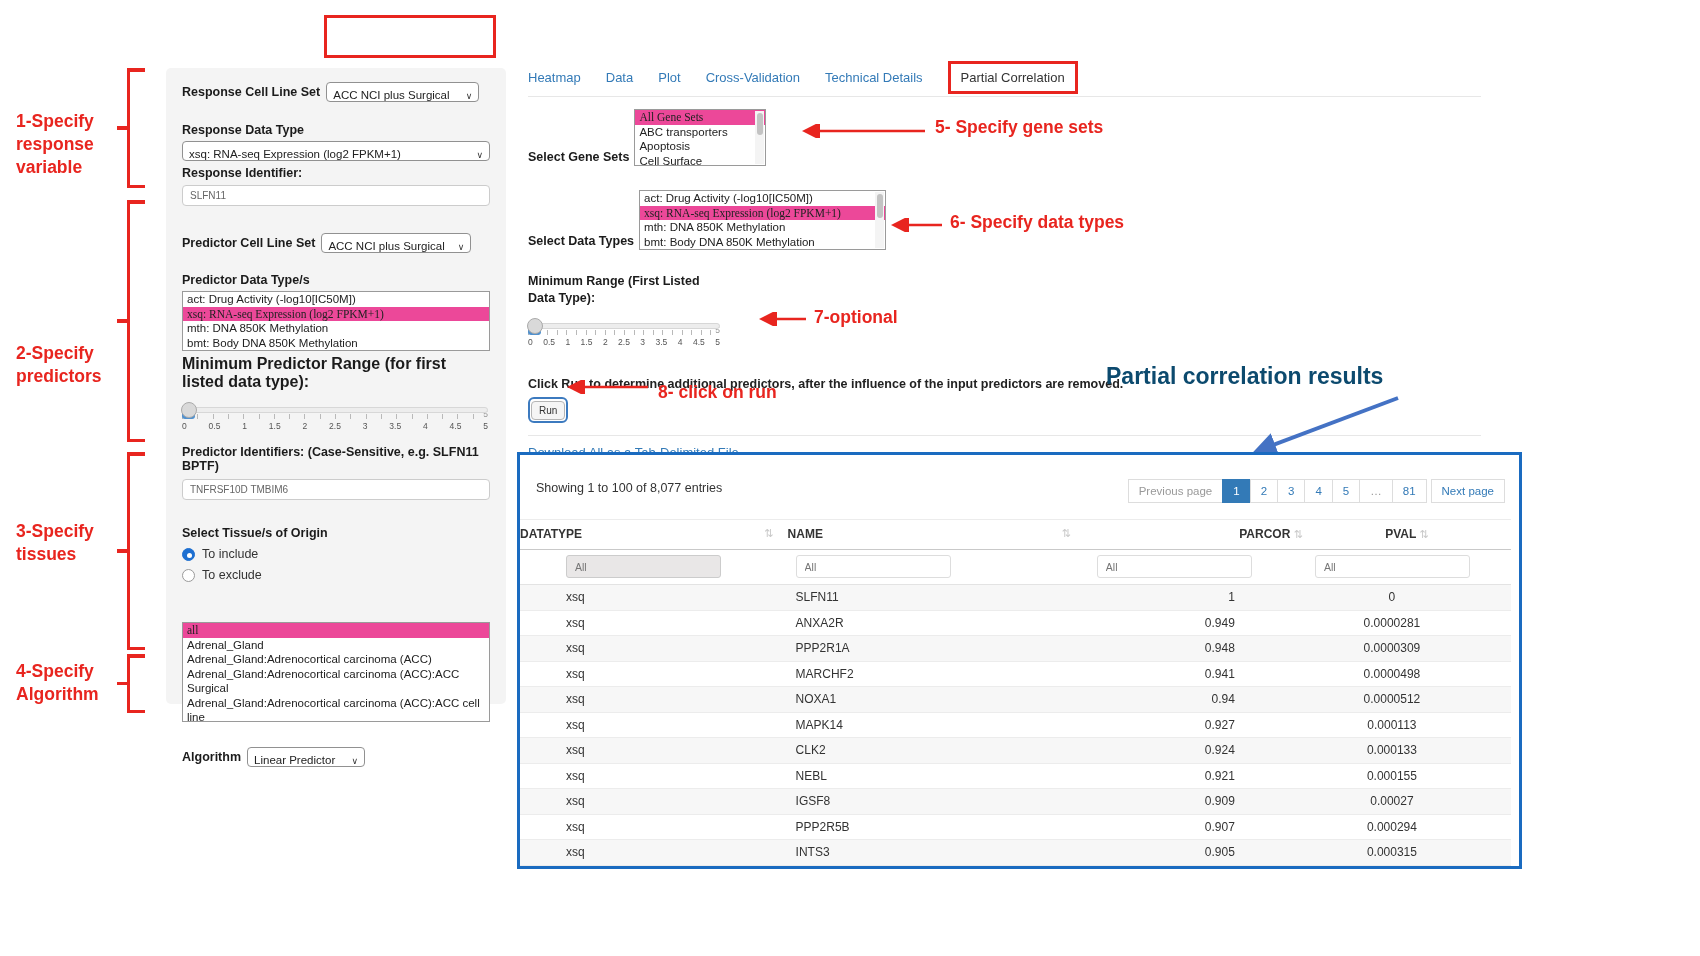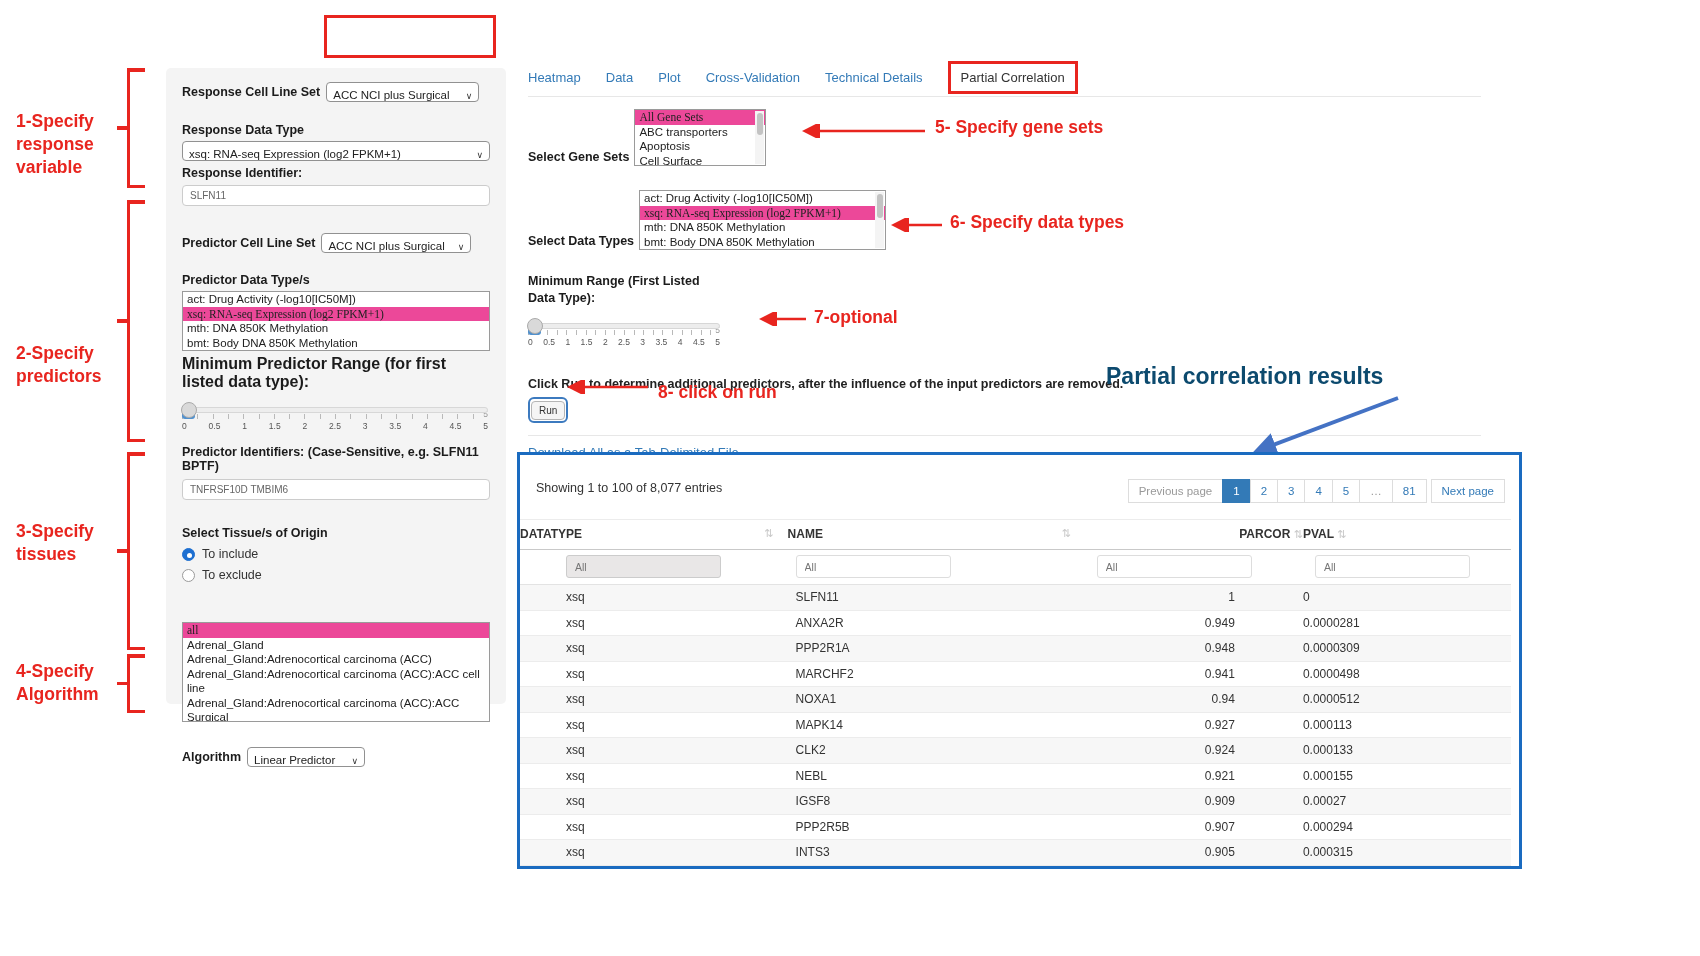--- a/index.html
+++ b/index.html
@@ -102,7 +102,7 @@
   th.h0, td.c0 { text-align:left; padding-left:46px; }
   th.h1, td.c1 { text-align:left; padding-left:8px; }
   th.h2, td.c2 { text-align:right; padding-right:68px; }
-  th.h3, td.c3 { text-align:left; padding-right:30px; }
+  th.h3, td.c3 { text-align:center; padding-right:30px; }
   .sort-icon { color:#c9c9c9; font-weight:normal; font-size:11px; }
   .sort-right { float:right; margin-right:14px; }
   tr.filter-row td { padding-top:5px; padding-bottom:6px; border-bottom:1px solid #e3e3e3; }

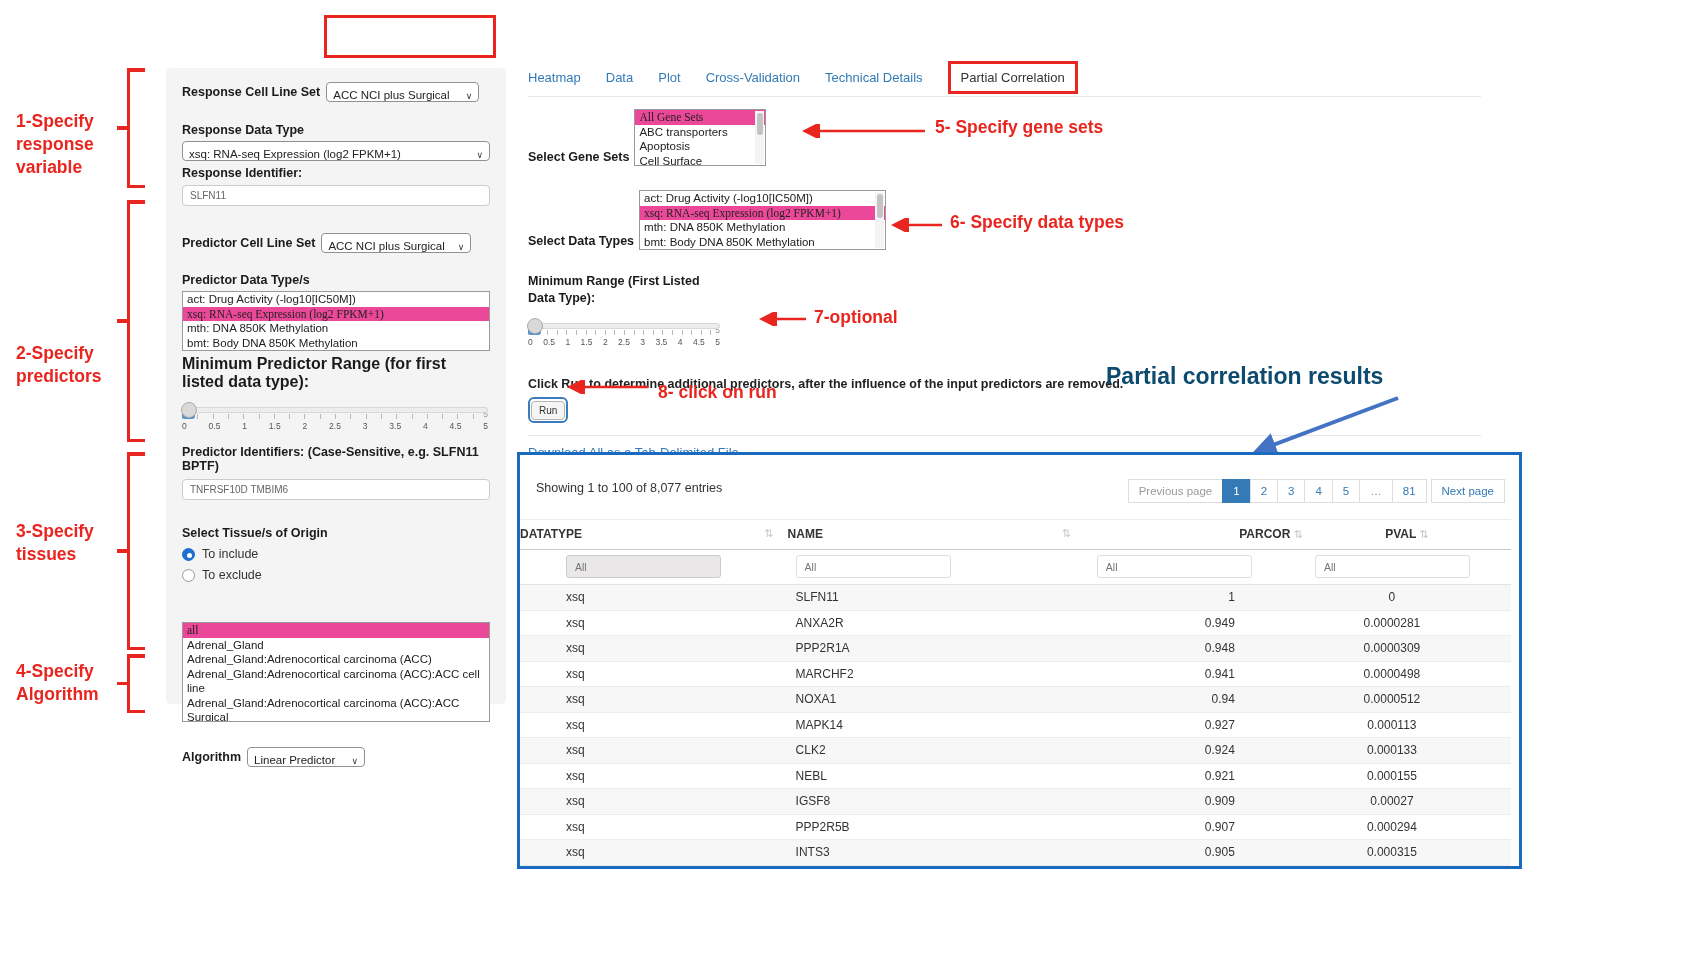--- a/index.html
+++ b/index.html
@@ -214,8 +214,8 @@
         <div class="opt selected">all</div>
         <div class="opt">Adrenal_Gland</div>
         <div class="opt">Adrenal_Gland:Adrenocortical carcinoma (ACC)</div>
+        <div class="opt">Adrenal_Gland:Adrenocortical carcinoma (ACC):ACC Surgical</div>
         <div class="opt">Adrenal_Gland:Adrenocortical carcinoma (ACC):ACC cell line</div>
-        <div class="opt">Adrenal_Gland:Adrenocortical carcinoma (ACC):ACC Surgical</div>
       </div>
 
     <div class="inline-row" style="margin-top:25px;">

